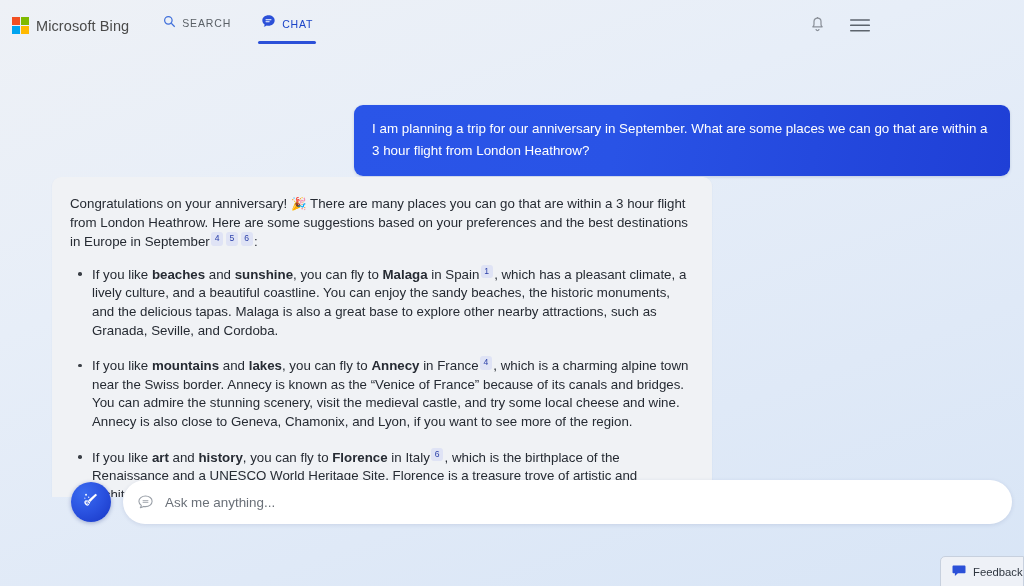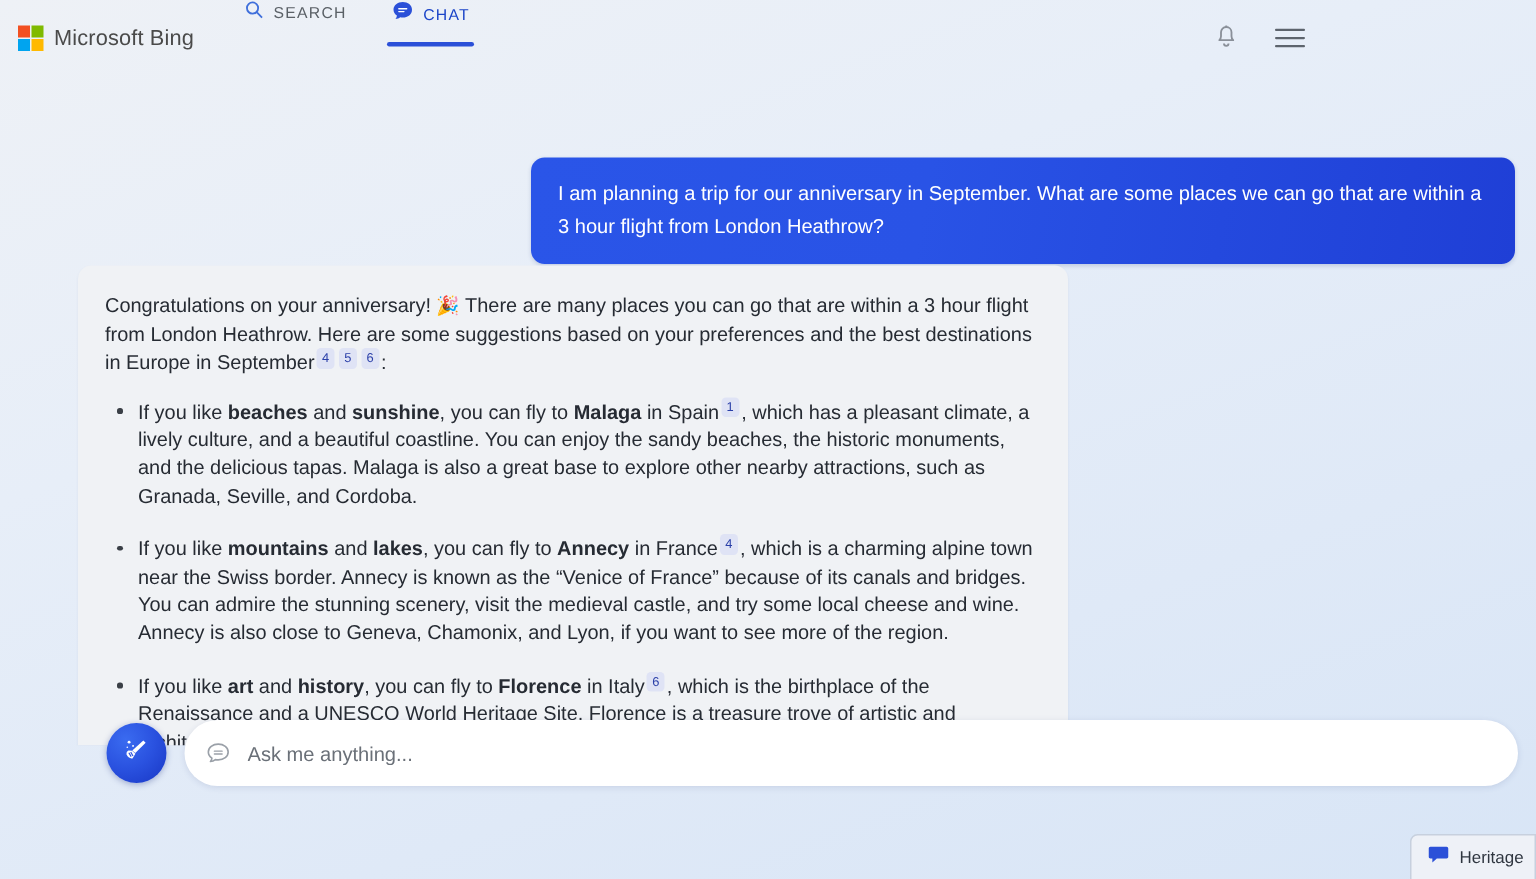--- a/index.html
+++ b/index.html
@@ -65,6 +65,7 @@
     display: flex;
     align-items: flex-start;
     margin-left: 32px;
+    margin-top: 14px;
     gap: 26px;
   }
 

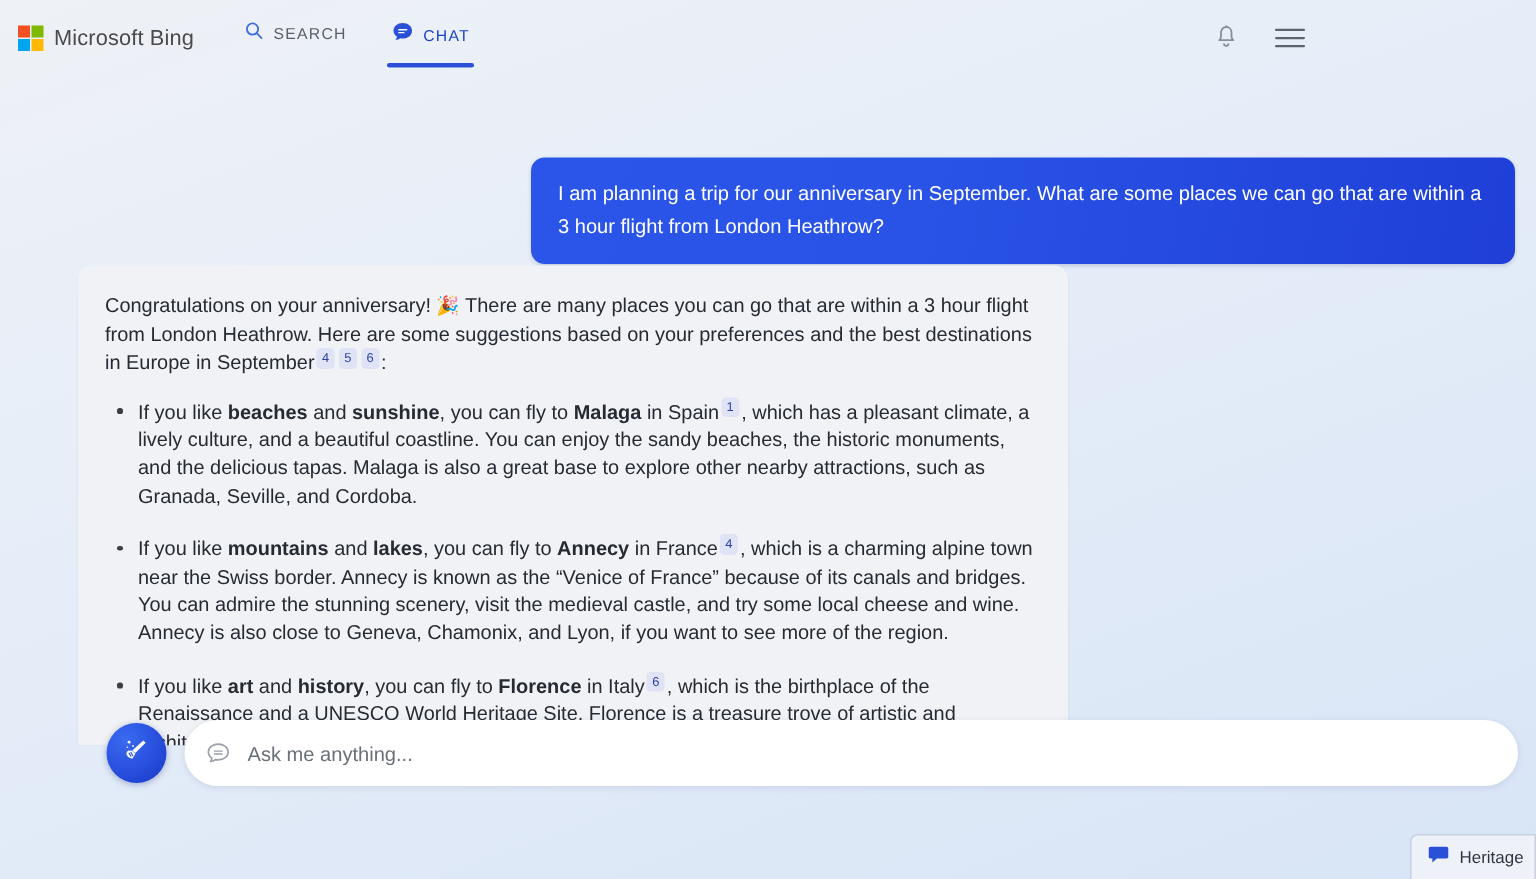--- a/index.html
+++ b/index.html
@@ -395,7 +395,7 @@
         <path d="M1.6 0.5h10.8c.6 0 1.1.5 1.1 1.1v5.6c0 .6-.5 1.1-1.1 1.1H5.9L2.9 11V8.3H1.6c-.6 0-1.1-.5-1.1-1.1V1.6C.5 1 1 .5 1.6.5z" fill="#2b50d8"></path>
       </svg>
     </span>
-    <span class="feedback-label">Heritage</span>
+    <span class="feedback-label">Feedback</span>
   </div>
 
 </div>

